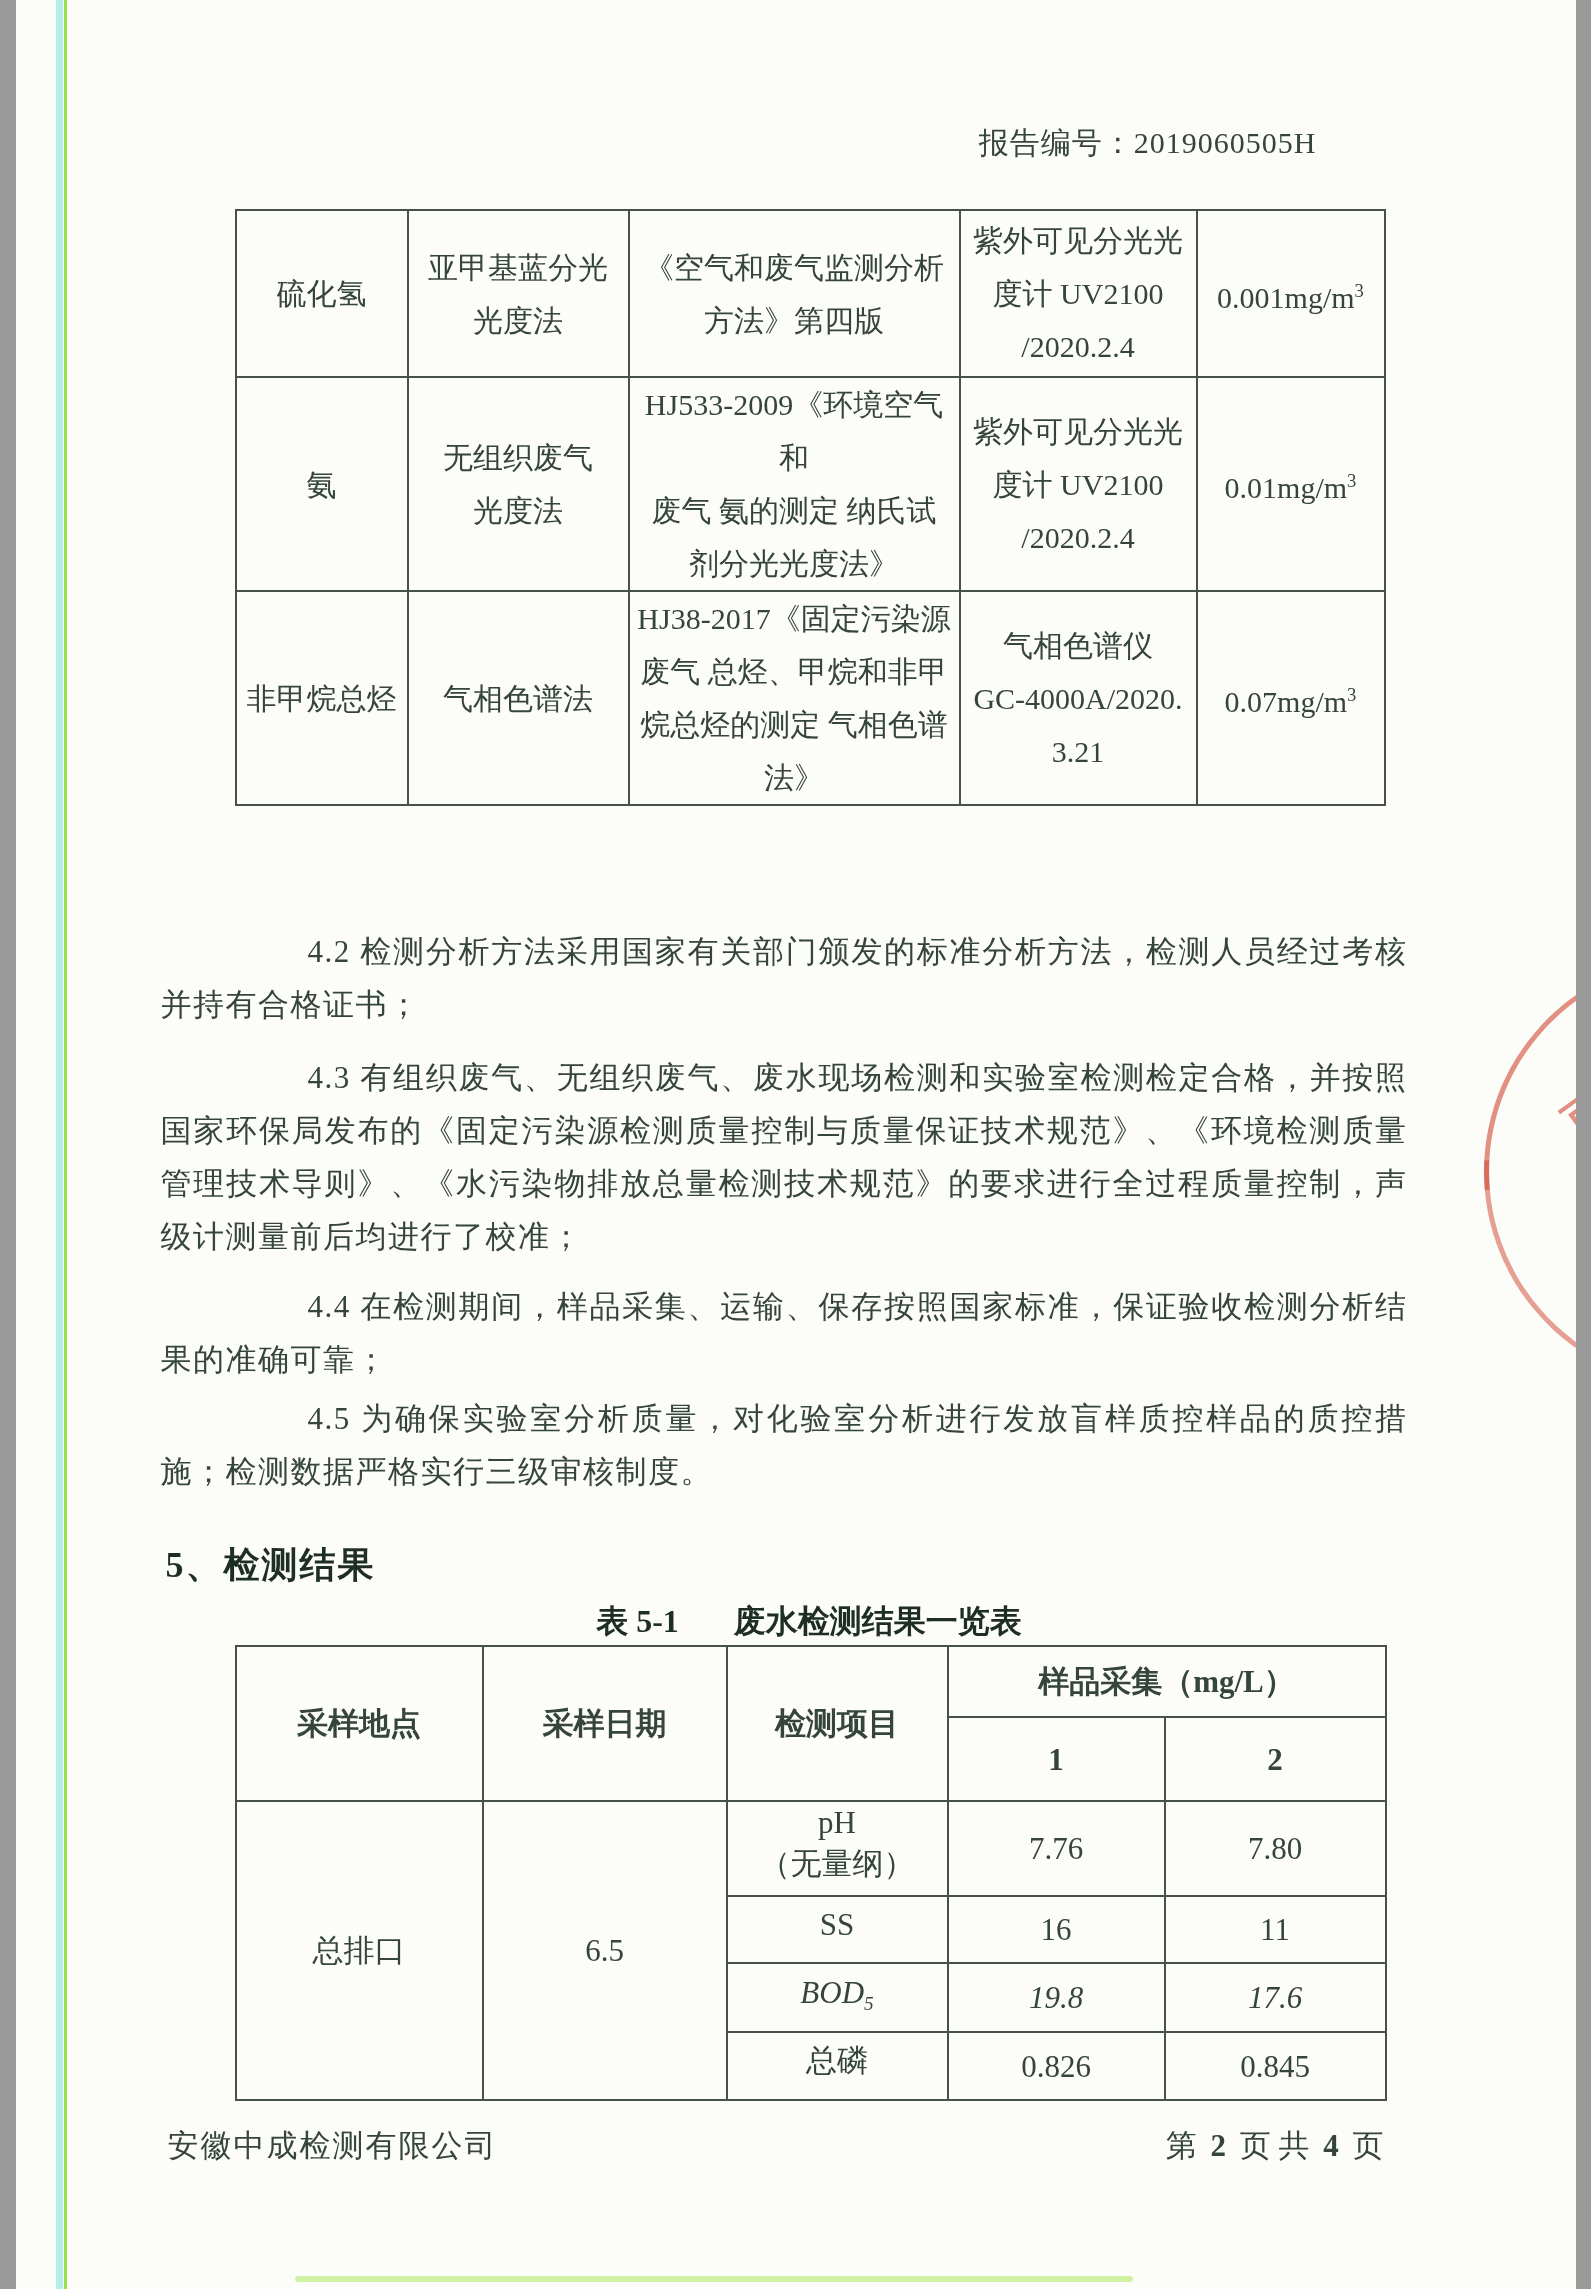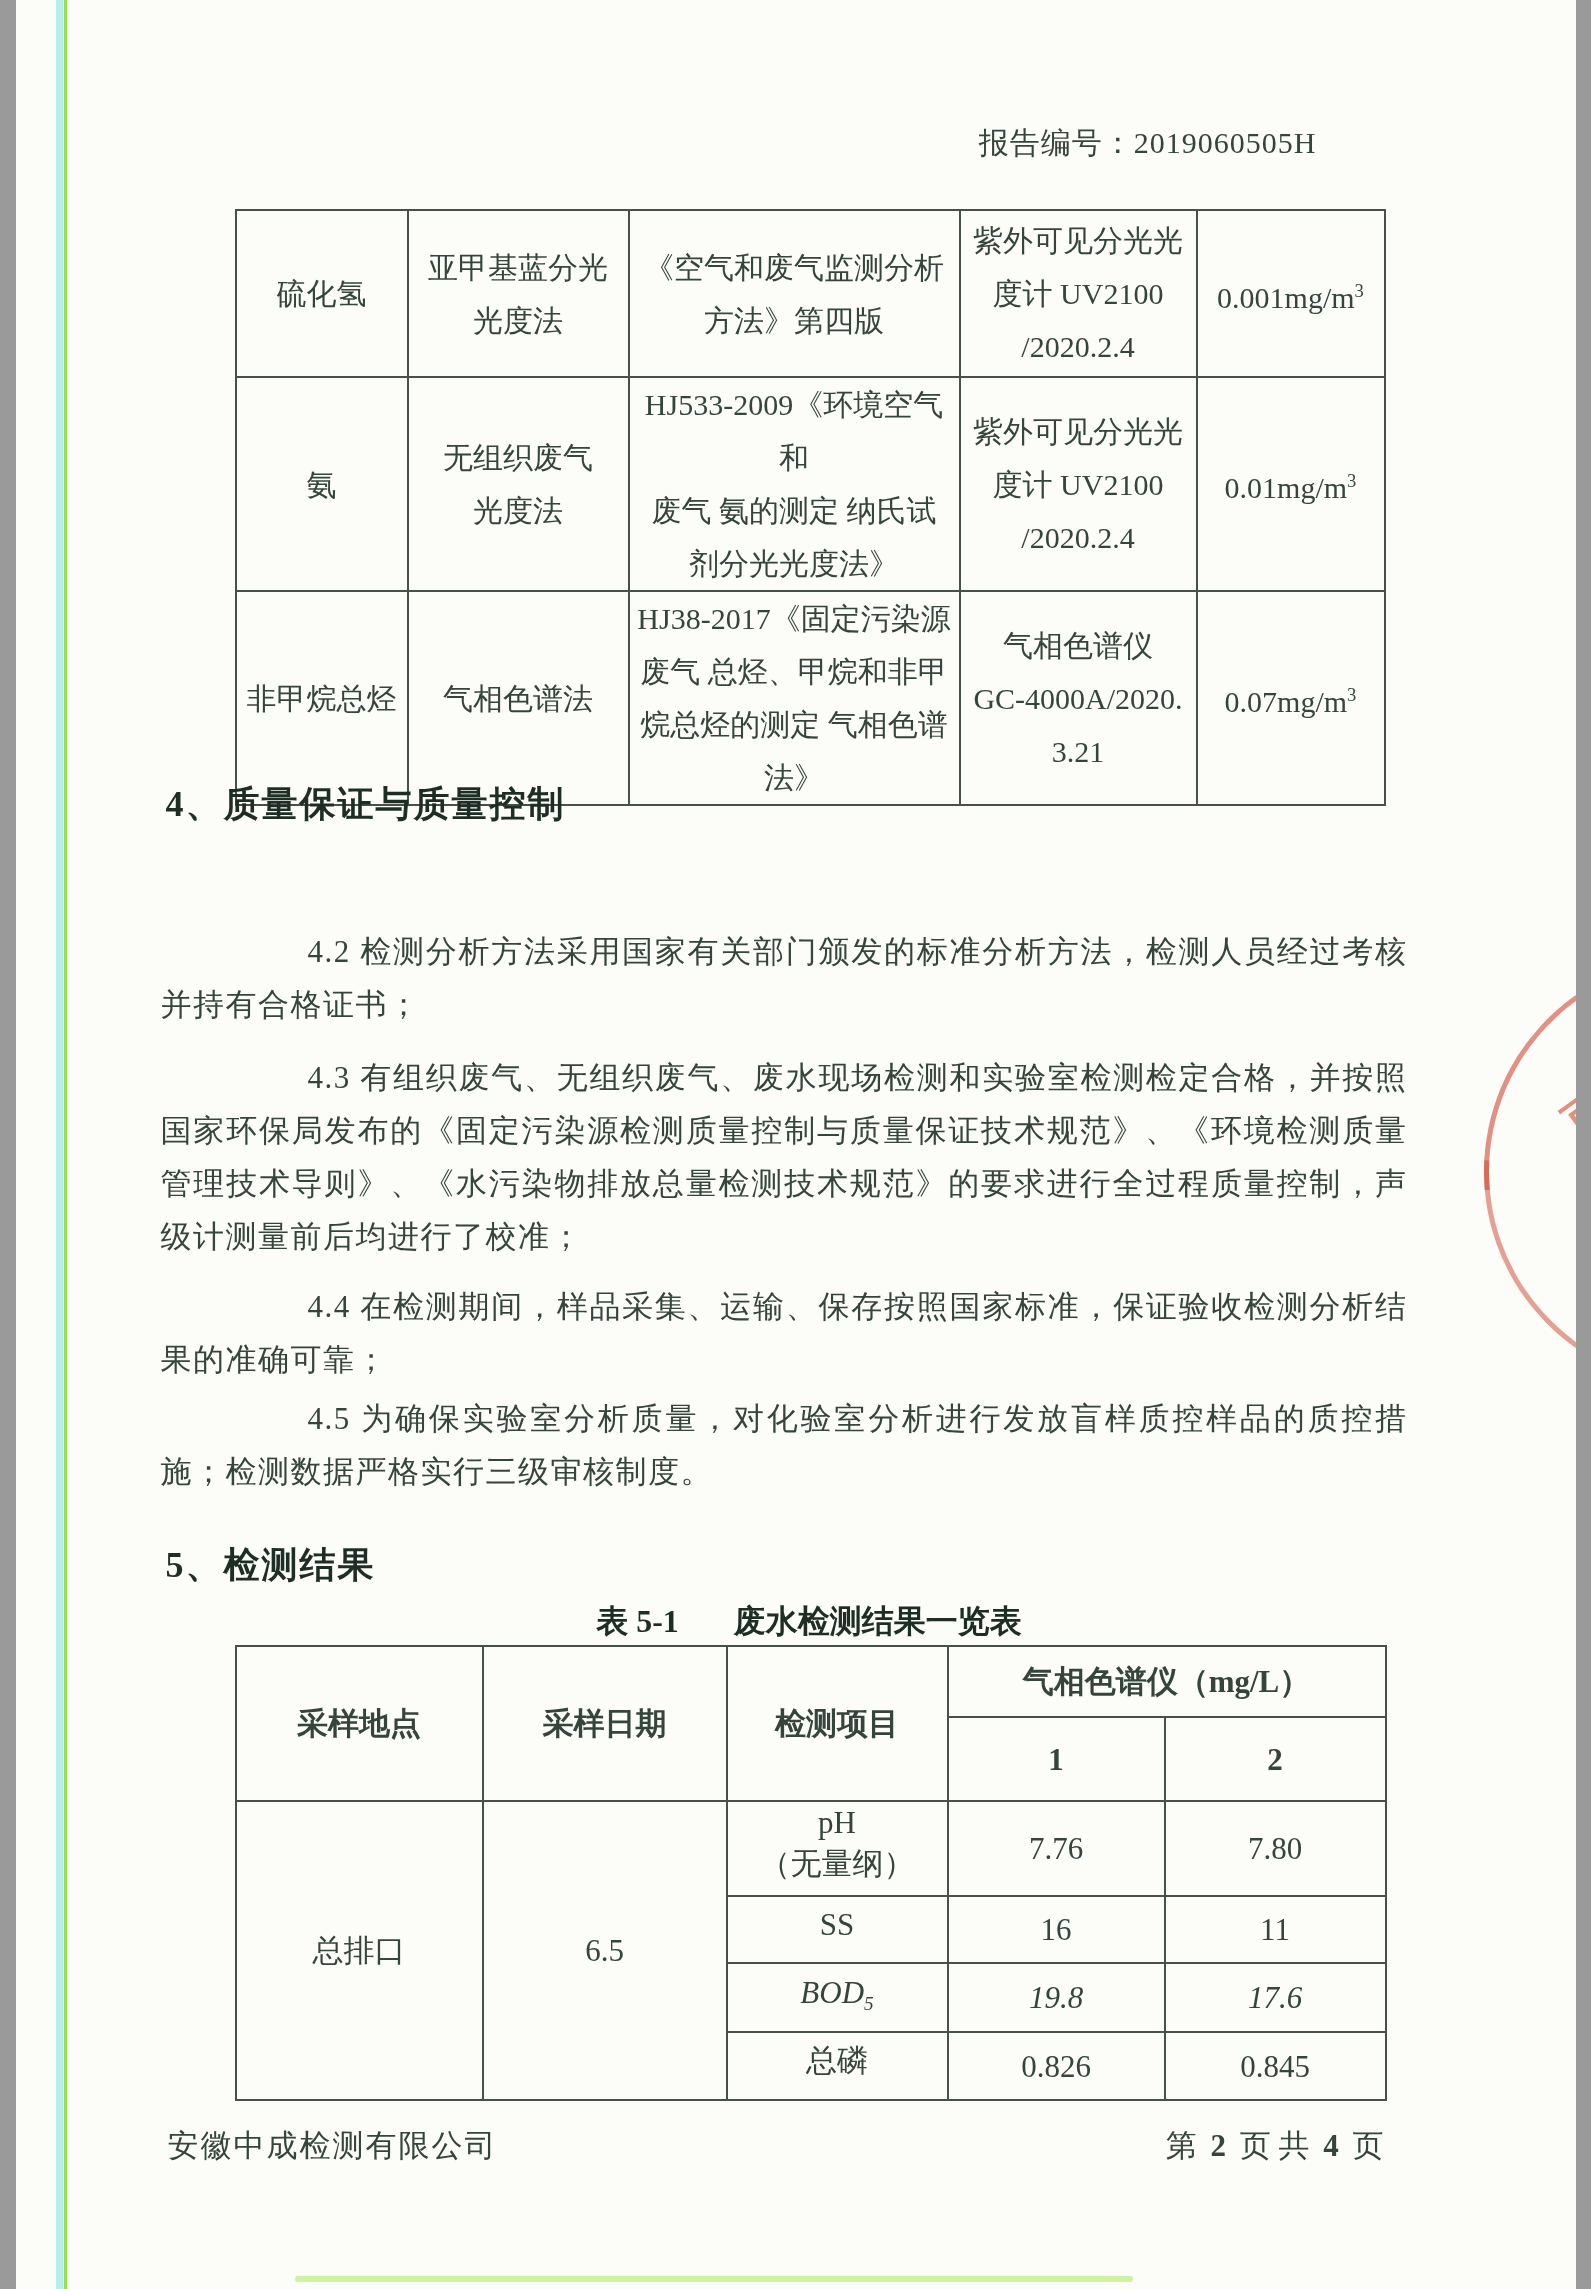--- a/index.html
+++ b/index.html
@@ -109,7 +109,6 @@
   </tbody>
     </table>
 
-  <div class="h-sec" style="top:780px">4、质量保证与质量控制</div>
   <div class="para" style="top:925px">4.2 检测分析方法采用国家有关部门颁发的标准分析方法，检测人员经过考核并持有合格证书；</div>
   <div class="para" style="top:1051px">4.3 有组织废气、无组织废气、废水现场检测和实验室检测检定合格，并按照国家环保局发布的《固定污染源检测质量控制与质量保证技术规范》、《环境检测质量管理技术导则》、《水污染物排放总量检测技术规范》的要求进行全过程质量控制，声级计测量前后均进行了校准；</div>
   <div class="para" style="top:1280px">4.4 在检测期间，样品采集、运输、保存按照国家标准，保证验收检测分析结果的准确可靠；</div>

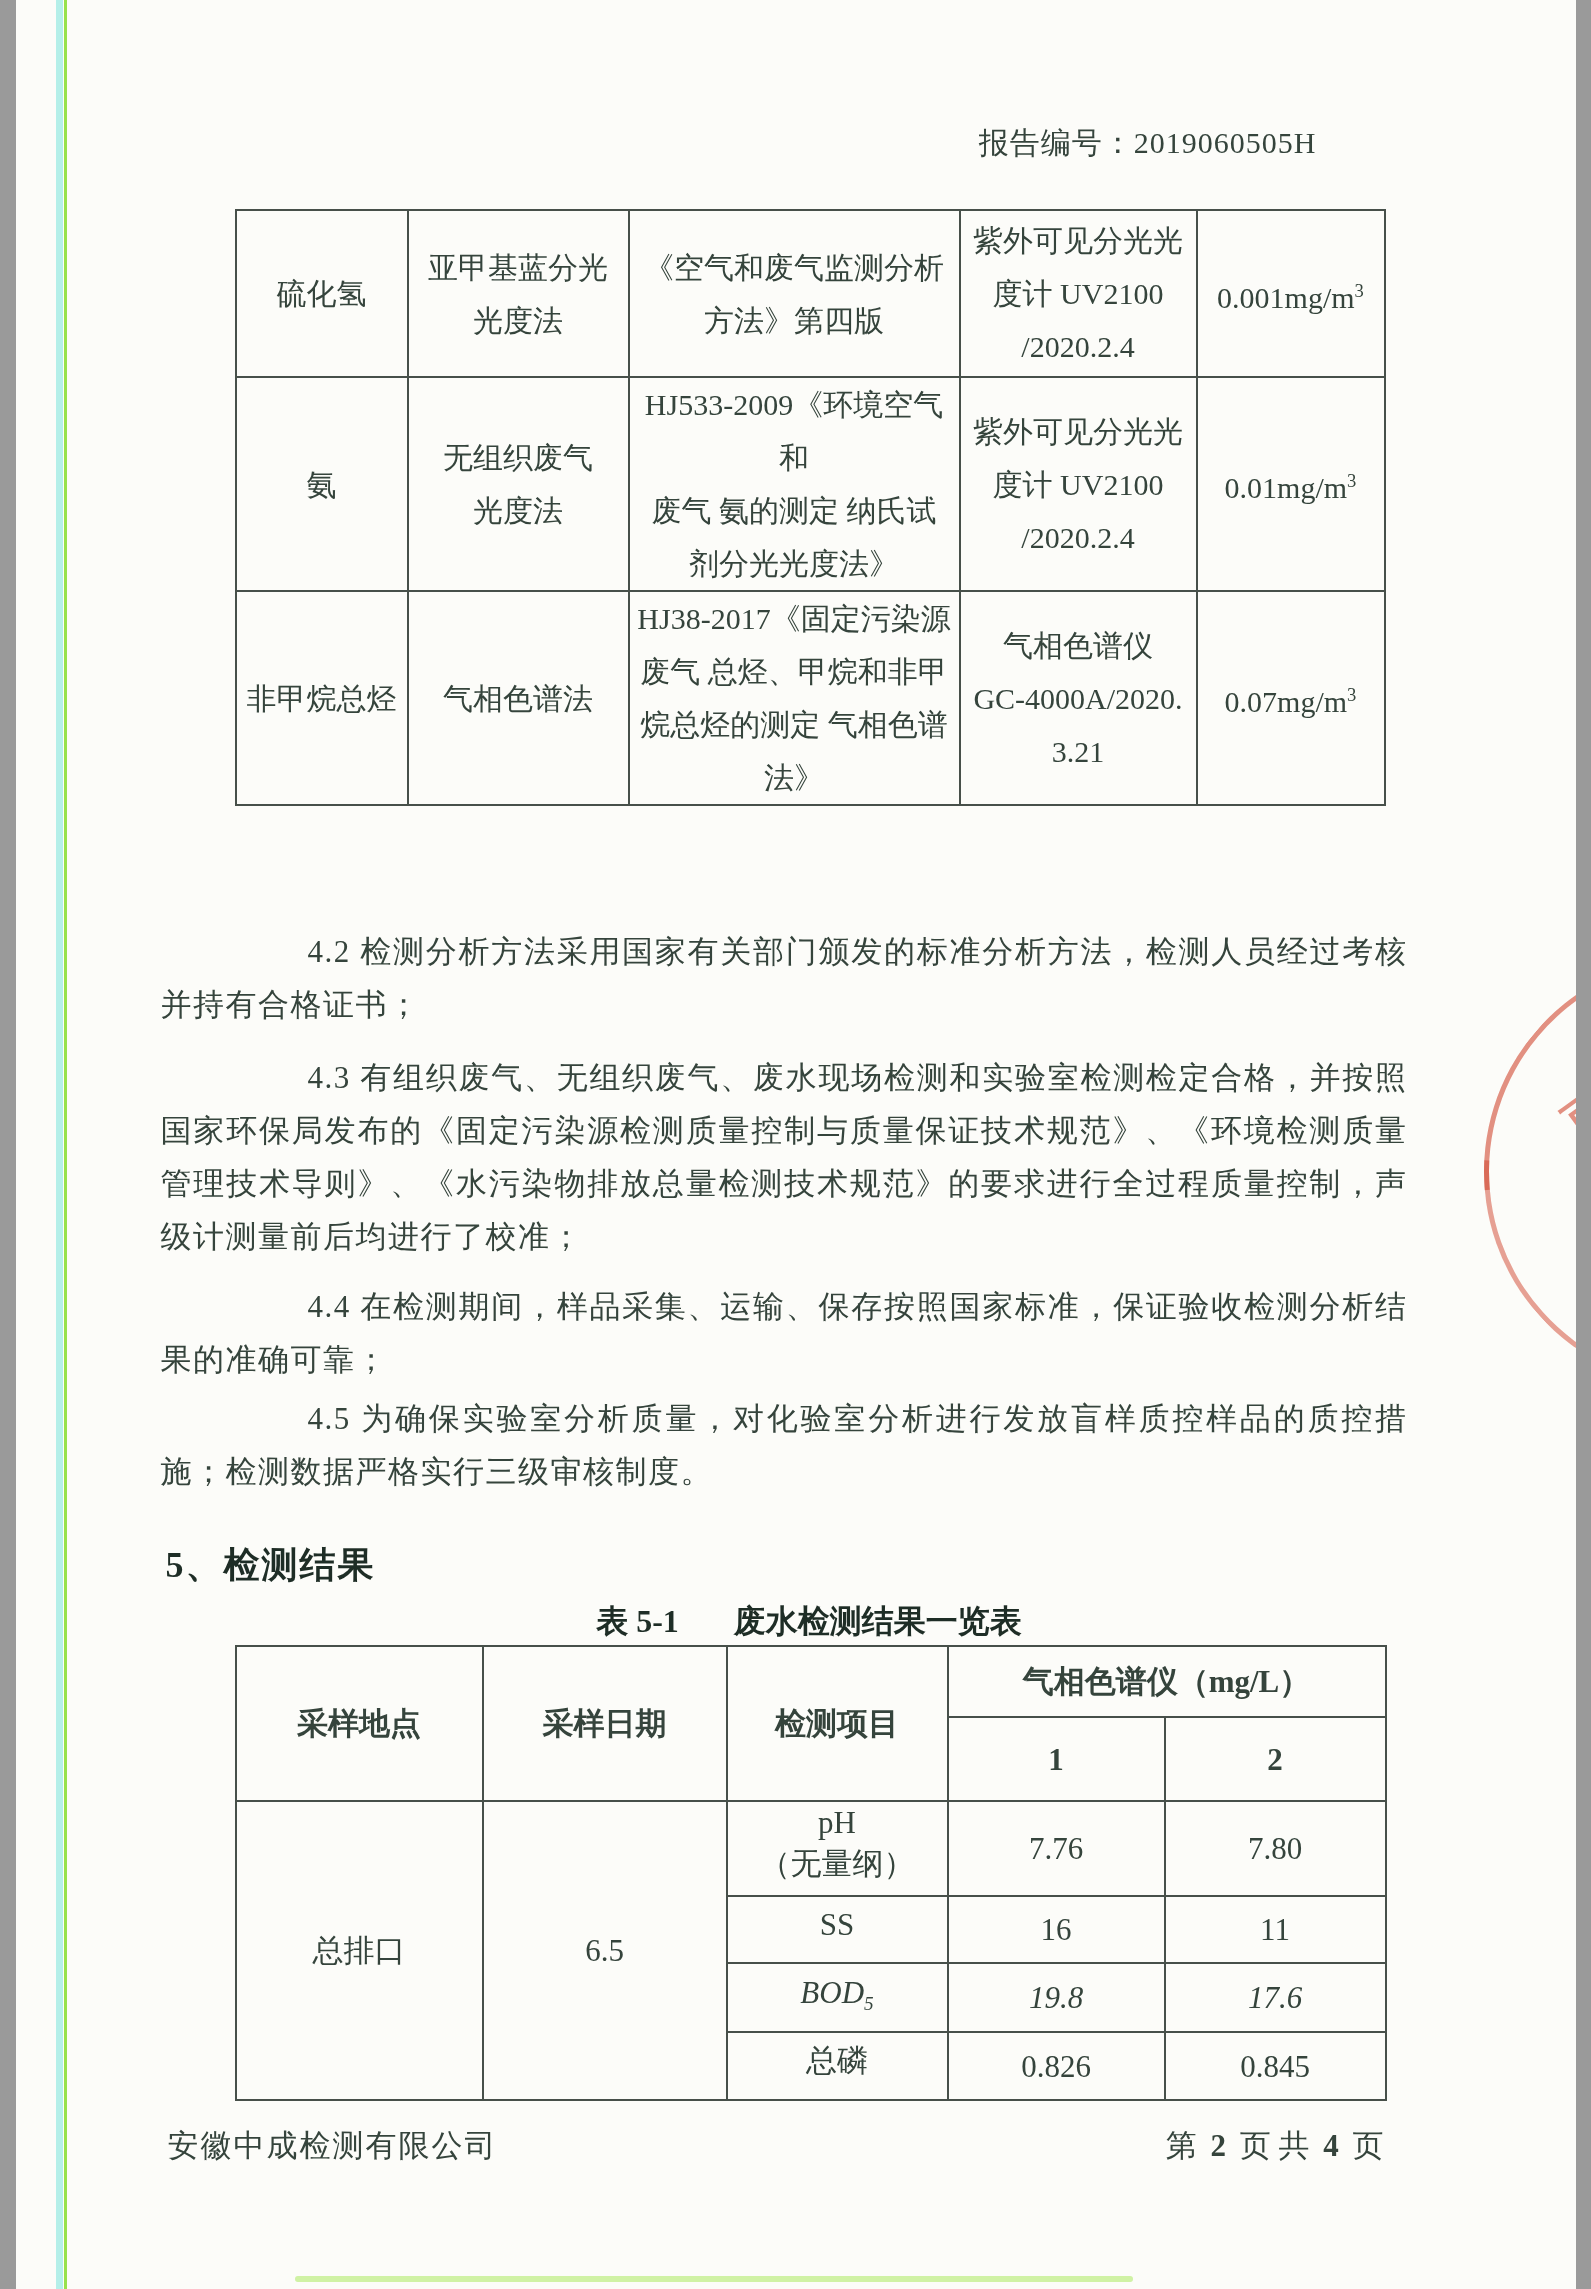--- a/index.html
+++ b/index.html
@@ -133,7 +133,7 @@
       <th rowspan="2">采样地点</th>
       <th rowspan="2">采样日期</th>
       <th rowspan="2">检测项目</th>
-      <th colspan="2">气相色谱仪（mg/L）</th>
+      <th colspan="2">样品采集（mg/L）</th>
     </tr>
     <tr class="hr2">
       <th>1</th>

